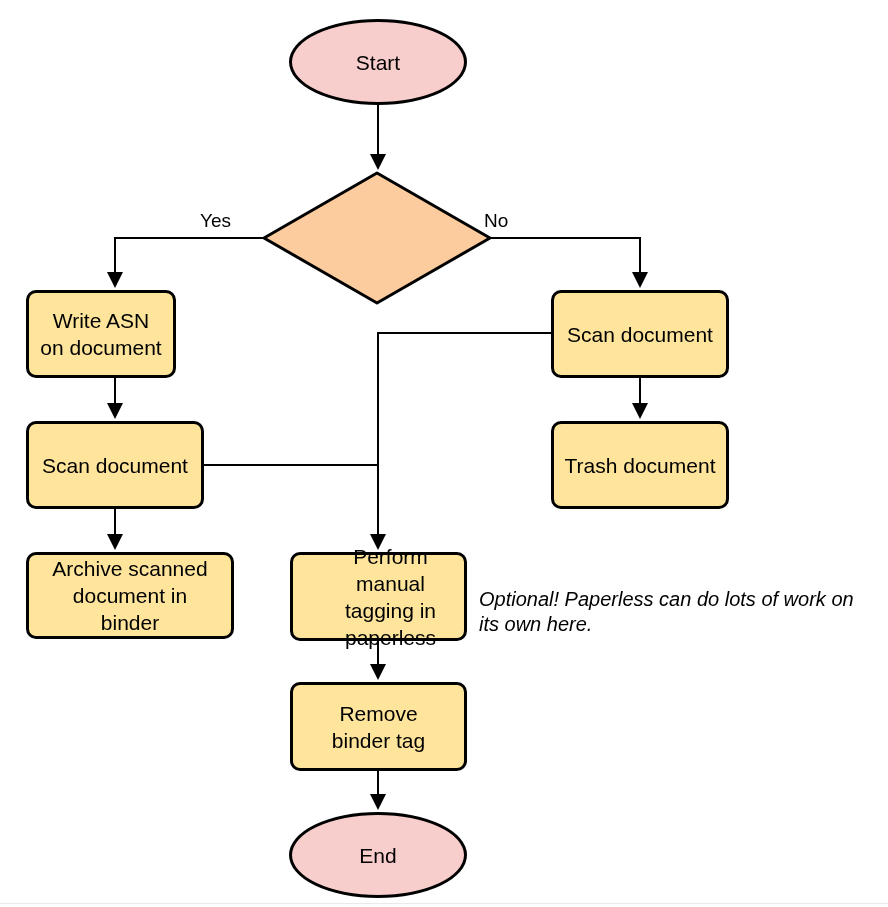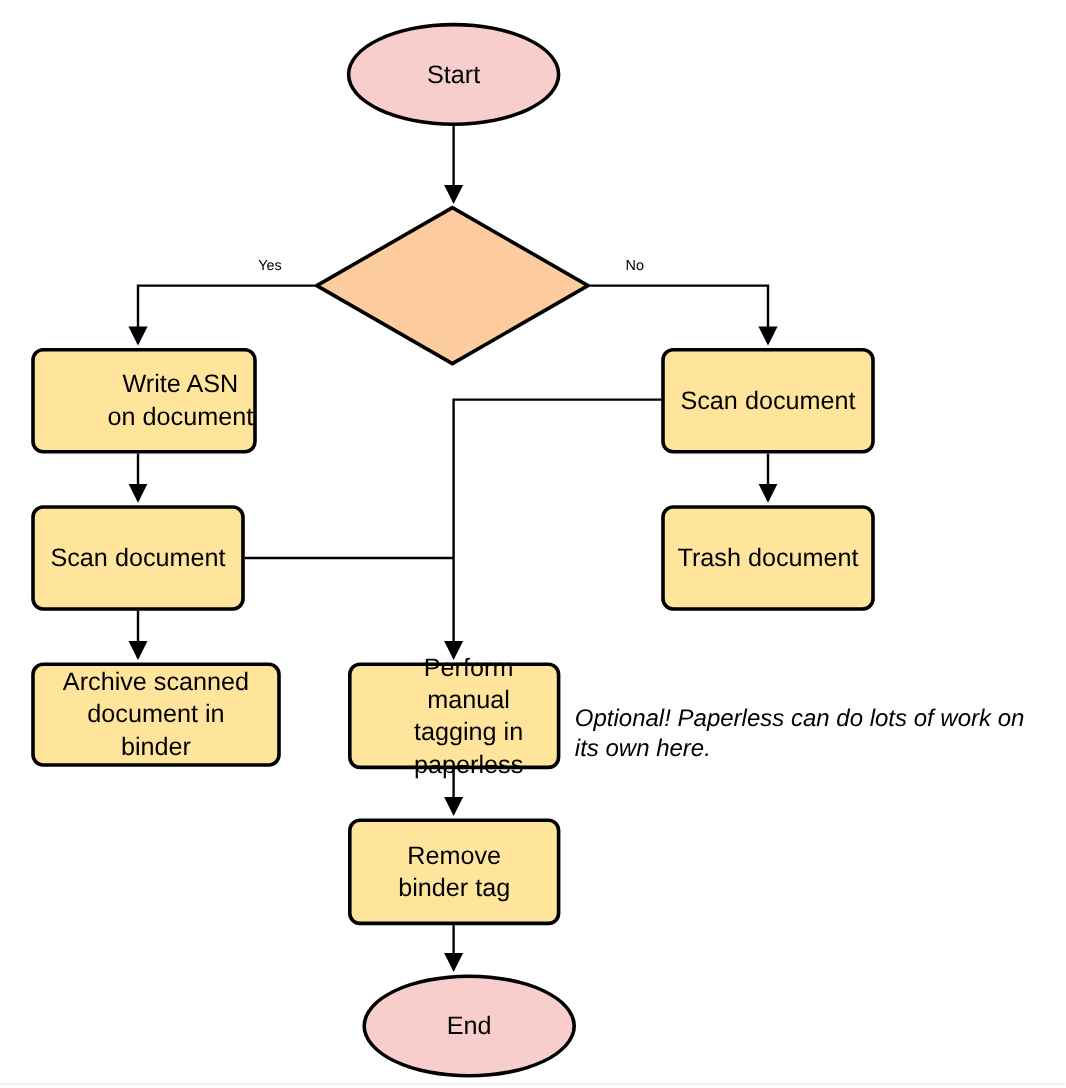--- a/index.html
+++ b/index.html
@@ -74,9 +74,9 @@
 
   .edge-label {
     position: absolute;
-    font-size: 12px;
+    font-size: 19px;
     line-height: 22px;
-    text-align: center;
+    text-align: left;
     color: var(--text, #000);
   }
   #lbl-yes { left: 200px; top: 210px; width: 50px; }

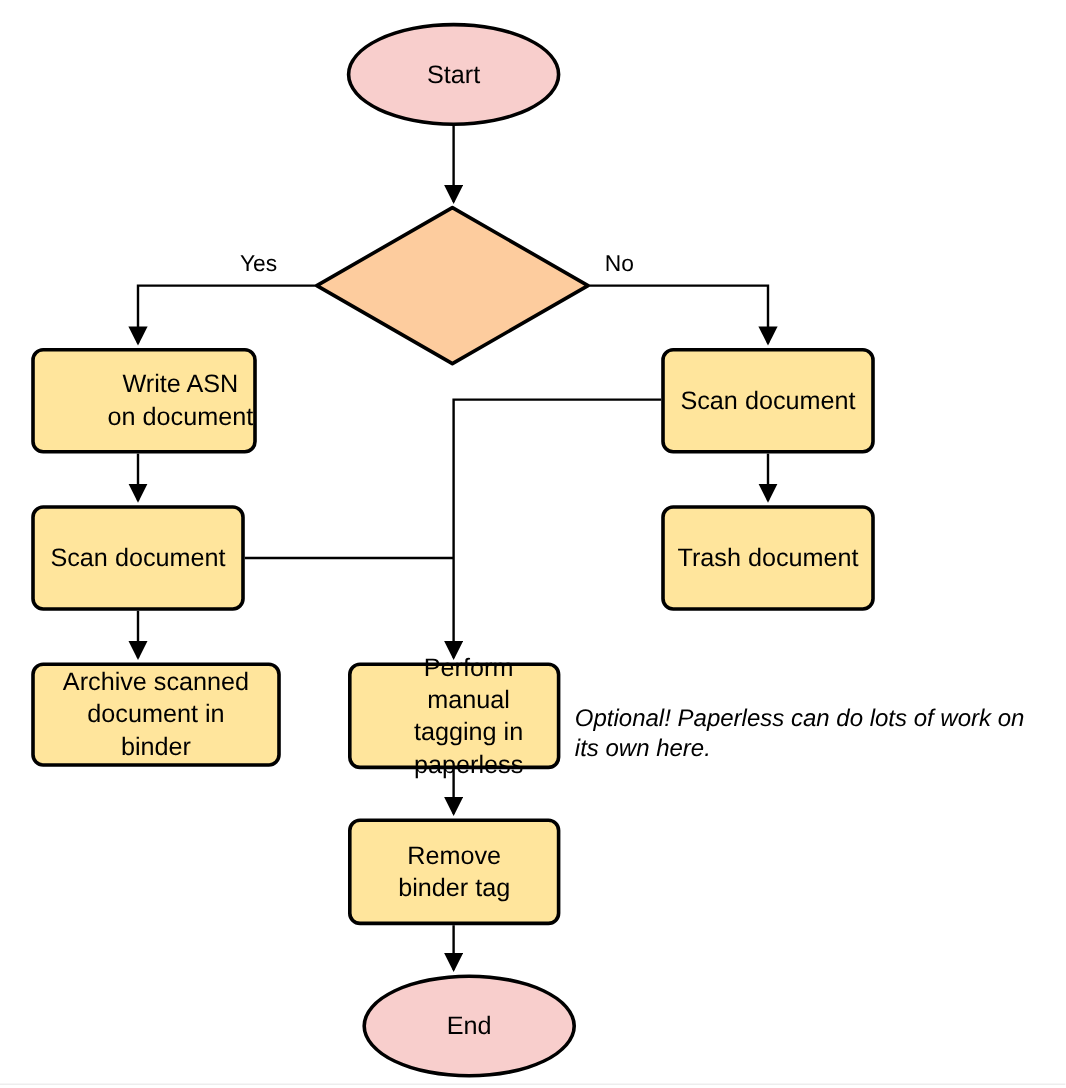--- a/index.html
+++ b/index.html
@@ -80,7 +80,7 @@
     color: var(--text, #000);
   }
   #lbl-yes { left: 200px; top: 210px; width: 50px; }
-  #lbl-no  { left: 504px; top: 210px; width: 50px; }
+  #lbl-no  { left: 484px; top: 210px; width: 50px; }
 
   .annotation {
     position: absolute;

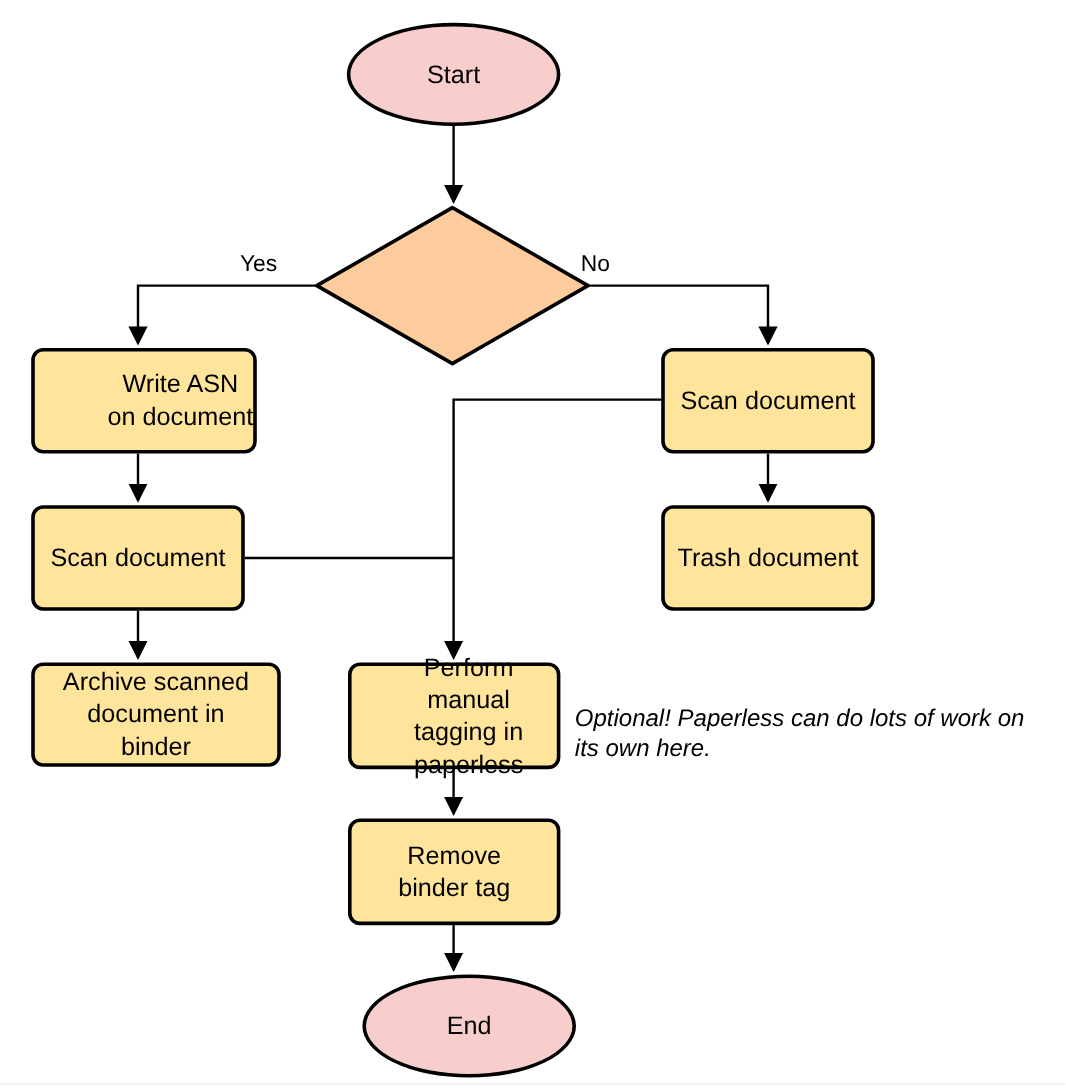--- a/index.html
+++ b/index.html
@@ -63,7 +63,7 @@
   
   #n-start     { left: 289px; top: 19px;  width: 178px; height: 86px; }
   #n-decision  { left: 290px; top: 205px; width: 175px; height: 66px; }
-  #n-write-asn { left: 26px;  top: 290px; width: 188px; height: 88px; justify-content: flex-end; }
+  #n-write-asn { left: 26px;  top: 290px; width: 150px; height: 88px; }
   #n-scan-left { left: 26px;  top: 421px; width: 178px; height: 88px; }
   #n-archive   { left: 26px;  top: 552px; width: 208px; height: 87px; }
   #n-scan-right{ left: 551px; top: 290px; width: 178px; height: 88px; }

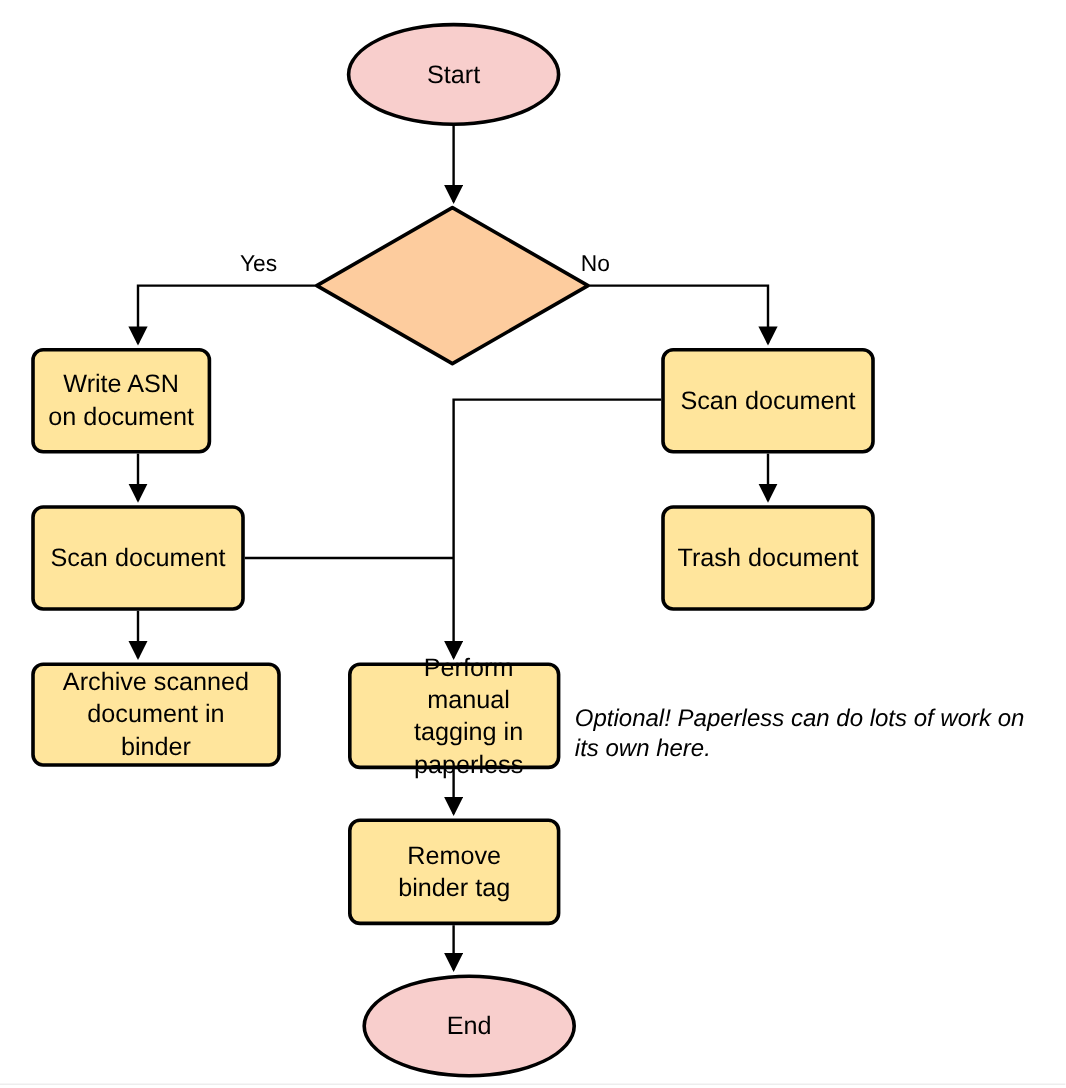--- a/index.html
+++ b/index.html
@@ -70,7 +70,7 @@
   #n-trash     { left: 551px; top: 421px; width: 178px; height: 88px; }
   #n-tagging   { left: 290px; top: 552px; width: 177px; height: 89px; padding-left: 24px; }
   #n-remove    { left: 290px; top: 682px; width: 177px; height: 89px; }
-  #n-end       { left: 302px; top: 812px; width: 178px; height: 86px; text-align: center; }
+  #n-end       { left: 289px; top: 812px; width: 178px; height: 86px; text-align: center; }
 
   .edge-label {
     position: absolute;

